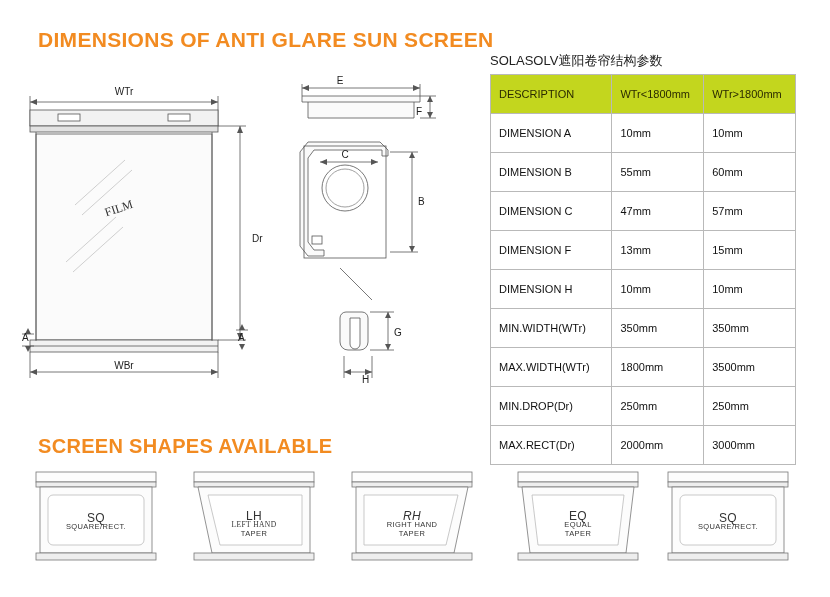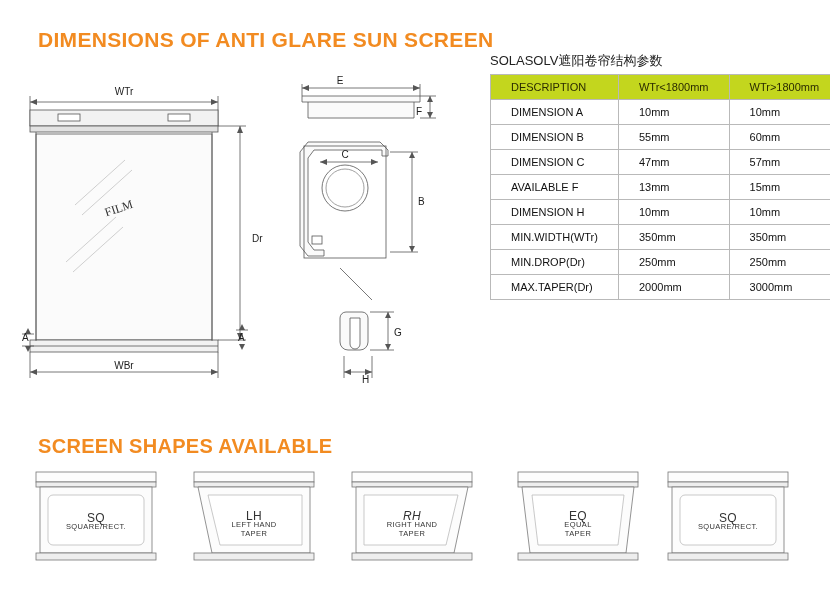--- a/index.html
+++ b/index.html
@@ -35,9 +35,9 @@
   }
   table.spec th, table.spec td {
     border: 1px solid #b9b9b9;
-    padding: 6px 20px;
+    padding: 6px 8px;
     text-align: left;
-    height: 25px;
+    height: 39px;
     font-weight: normal;
   }
   table.spec thead th {

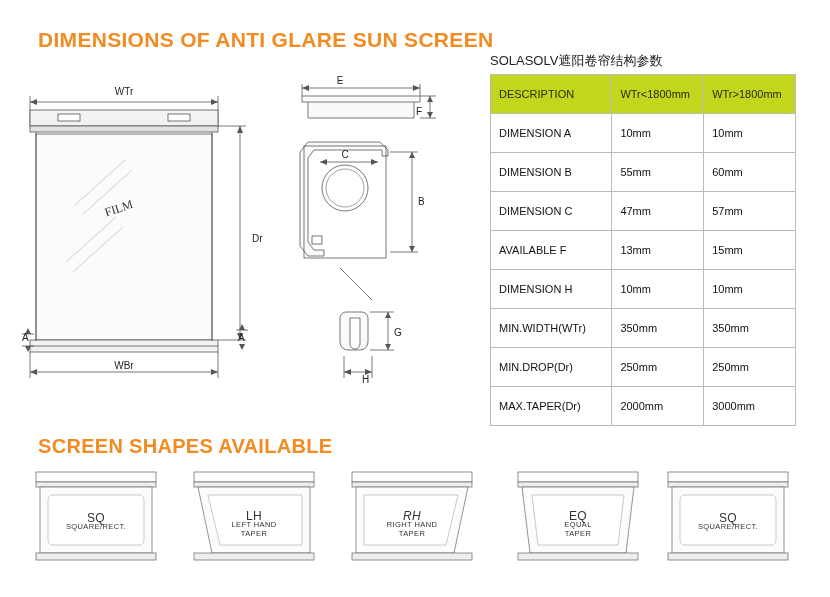--- a/index.html
+++ b/index.html
@@ -220,7 +220,7 @@
             <td>57mm</td>
           </tr>
         <tr>
-            <td>AVAILABLE F</td>
+            <td>DIMENSION F</td>
             <td>13mm</td>
             <td>15mm</td>
           </tr>

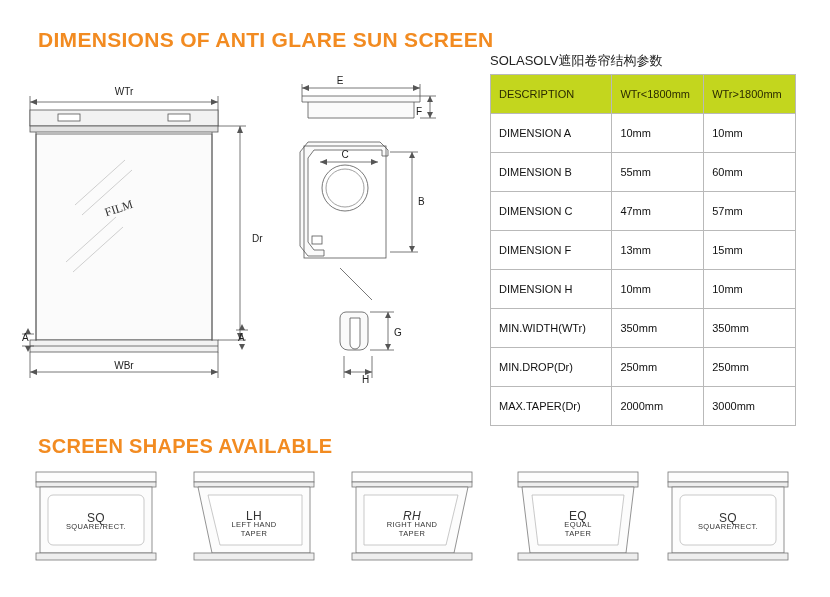--- a/index.html
+++ b/index.html
@@ -235,6 +235,11 @@
             <td>350mm</td>
           </tr>
         <tr>
+            <td>MAX.WIDTH(WTr)</td>
+            <td>1800mm</td>
+            <td>3500mm</td>
+          </tr>
+        <tr>
             <td>MIN.DROP(Dr)</td>
             <td>250mm</td>
             <td>250mm</td>

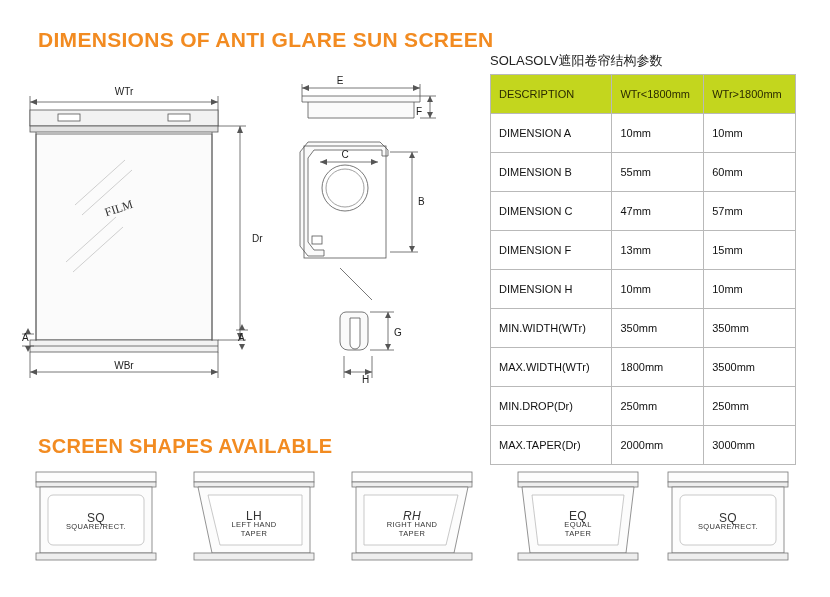--- a/index.html
+++ b/index.html
@@ -245,7 +245,7 @@
             <td>250mm</td>
           </tr>
         <tr>
-            <td>MAX.TAPER(Dr)</td>
+            <td>MAX.RECT(Dr)</td>
             <td>2000mm</td>
             <td>3000mm</td>
           </tr>

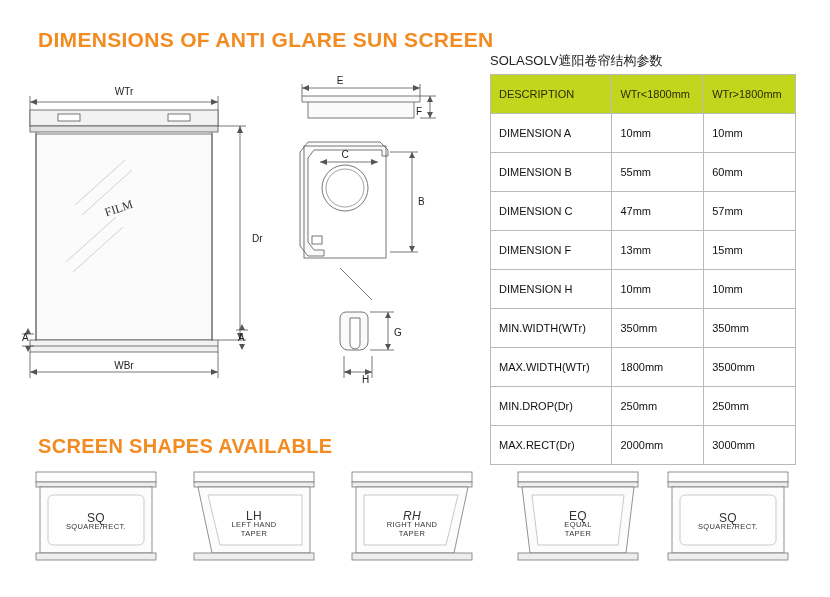--- a/index.html
+++ b/index.html
@@ -285,7 +285,7 @@
       <div class="shape-label" style="top:46px;">
         <span class="shape-code">LH</span>
       </div>
-      <div class="shape-label" style="top:58px;">LEFT HAND</div>
+      <div class="shape-label" style="top:58px;font-family:Liberation Serif, serif;">LEFT HAND</div>
       <div class="shape-label" style="top:67px;">TAPER</div>
     </div>
 

